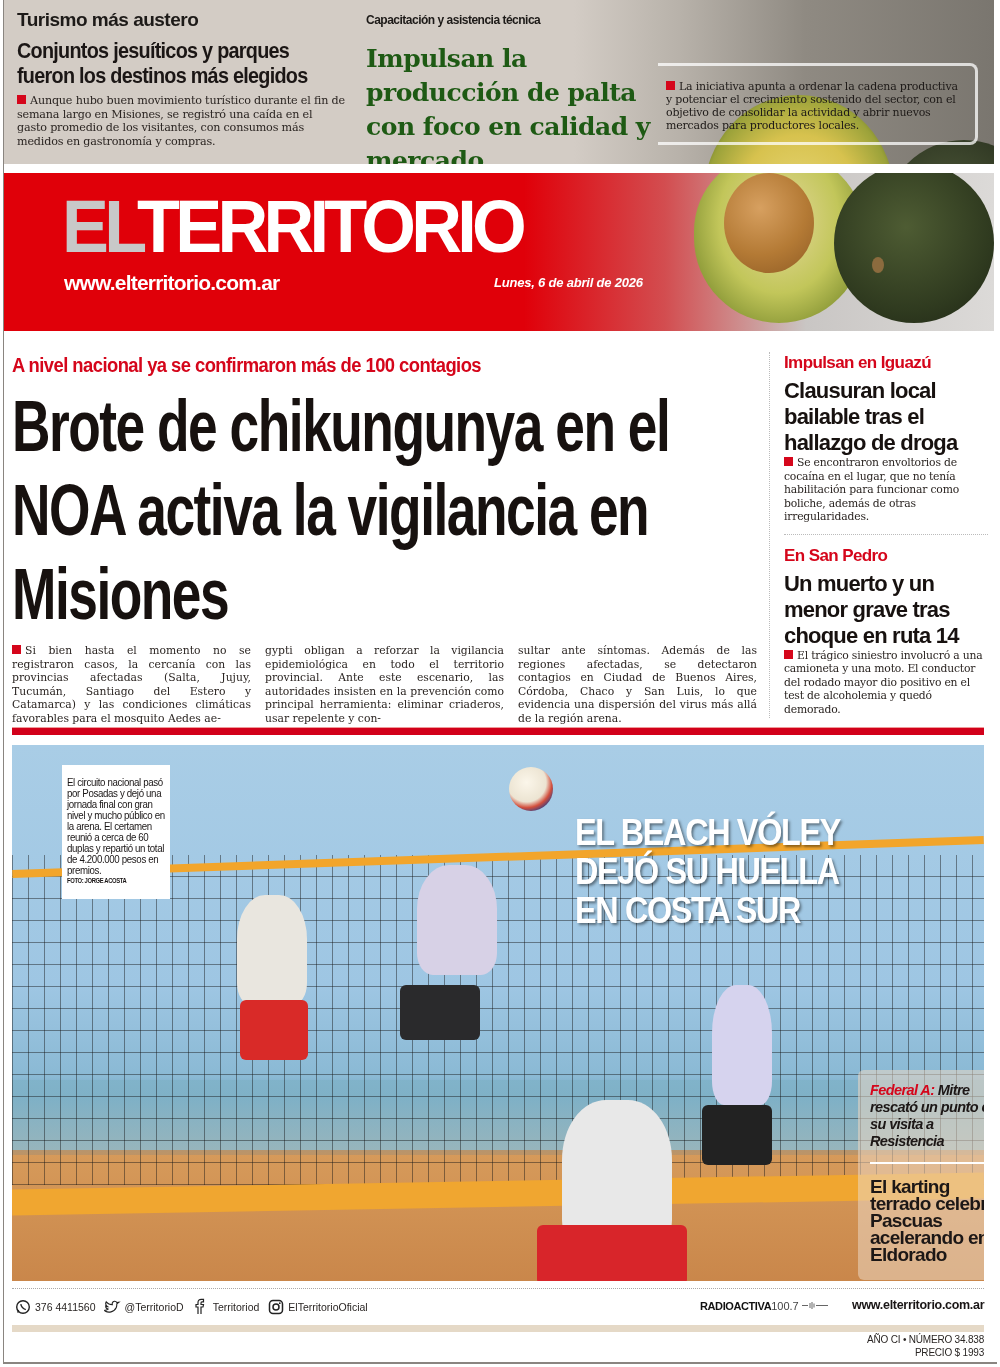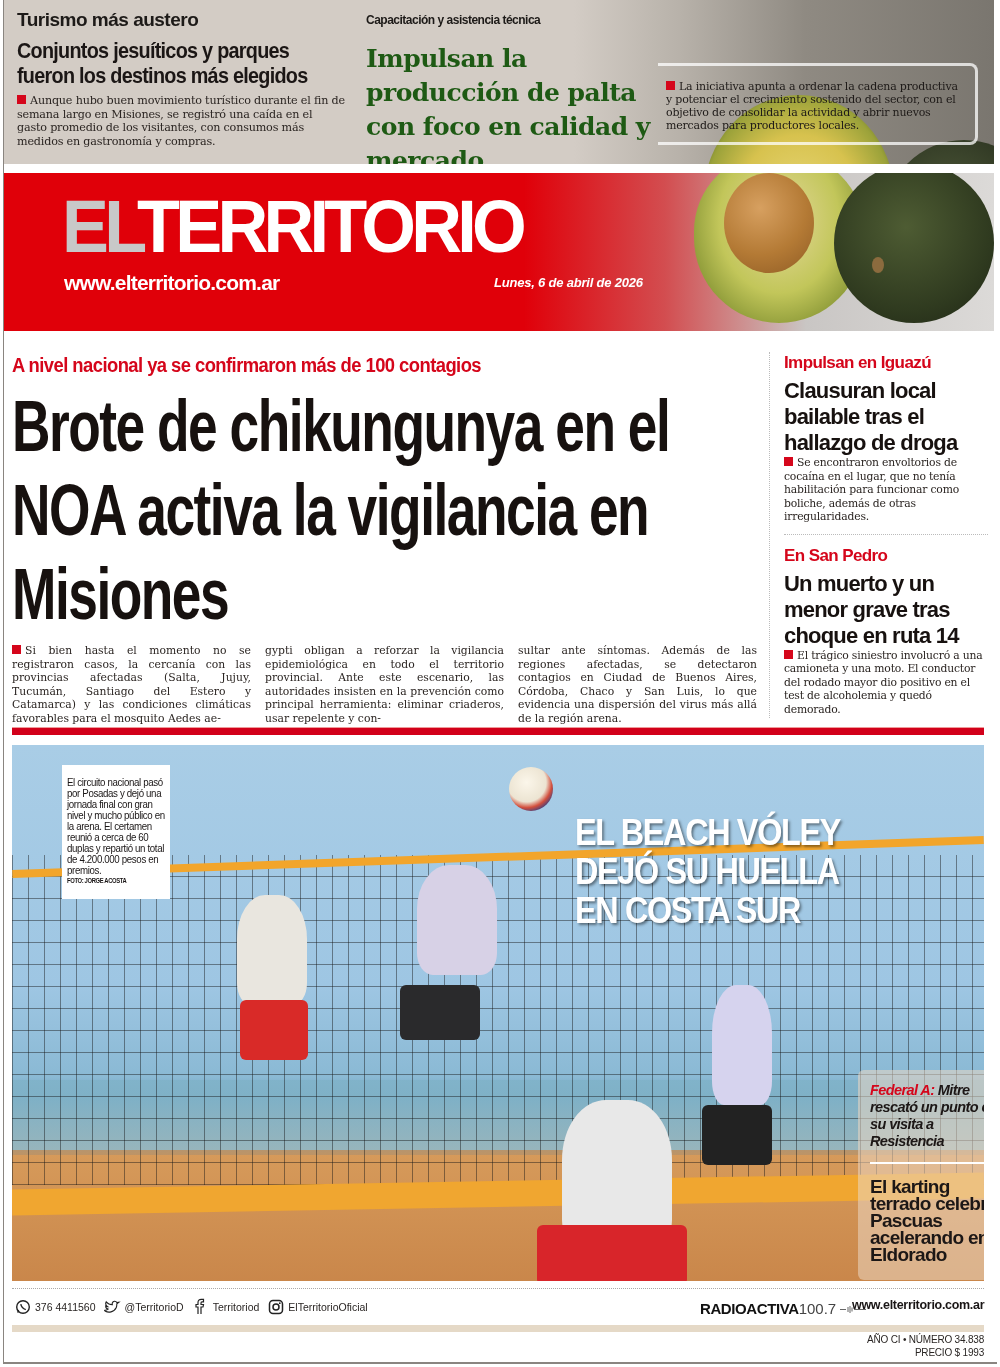--- a/index.html
+++ b/index.html
@@ -111,7 +111,7 @@
   .social { position: absolute; left: 14px; top: 1298px; display: flex; align-items: center; gap: 5px; font-size: 10.5px; color: #2a2624; }
   .social .icon { display: inline-flex; width: 17px; height: 17px; align-items: center; justify-content: center; }
   .social .item { display: inline-flex; align-items: center; gap: 4px; margin-right: 3px; }
-  .radio { position: absolute; left: 700px; top: 1300px; font-size: 15px; color: #111; white-space: nowrap; }
+  .radio { position: absolute; left: 700px; top: 1300px; font-size: 11px; color: #111; white-space: nowrap; }
   .radio b { font-weight: 900; letter-spacing: -0.4px; }
   .radio .freq { color: #444; }
   .footer-url { position: absolute; left: 852px; top: 1298px; font-size: 12.5px; font-weight: bold; color: #1a1616; letter-spacing: -0.3px; }

